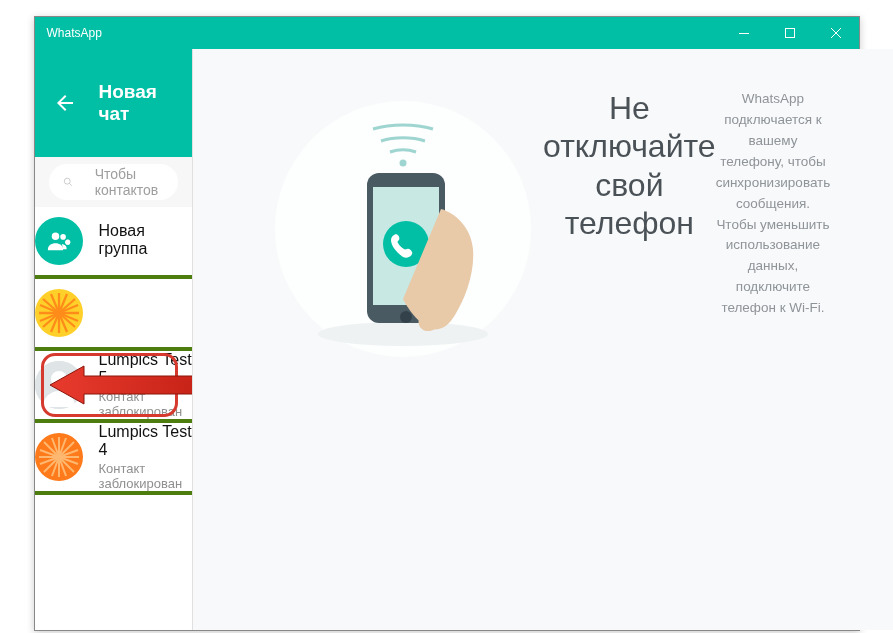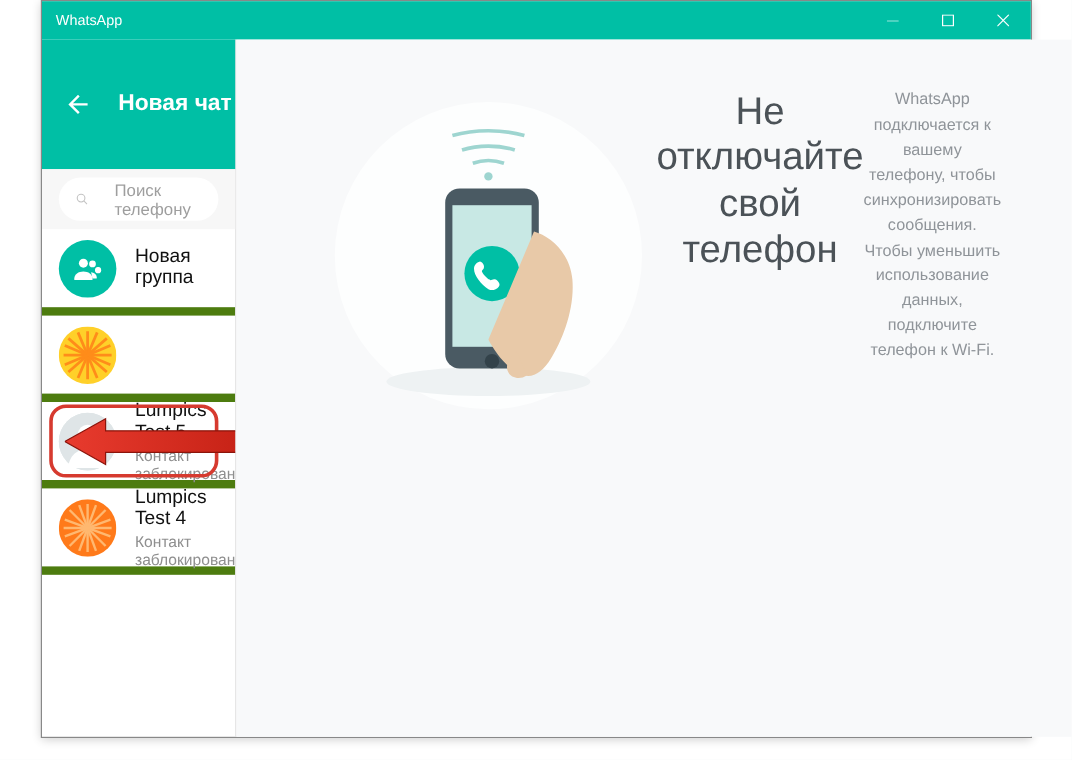--- a/index.html
+++ b/index.html
@@ -4,7 +4,7 @@
   <style>
     *{box-sizing:border-box;margin:0;padding:0;font-family:"Segoe UI",Arial,sans-serif}
     body{background:#fff;width:893px;height:633px;overflow:hidden}
-    .window{width:826px;height:615px;margin:0 auto;border:1px solid #888;box-shadow:0 2px 8px rgba(0,0,0,.2);position:relative;background:#fff}
+    .window{width:826px;height:615px;margin:16px auto;border:1px solid #888;box-shadow:0 2px 8px rgba(0,0,0,.2);position:relative;background:#fff}
     .titlebar{height:32px;background:#00bfa5;display:flex;align-items:center;padding-left:12px;color:#fff;font-size:12px}
     .titlebar .spacer{flex:1}
     .winbtn{width:46px;height:32px;display:flex;align-items:center;justify-content:center;color:#fff}

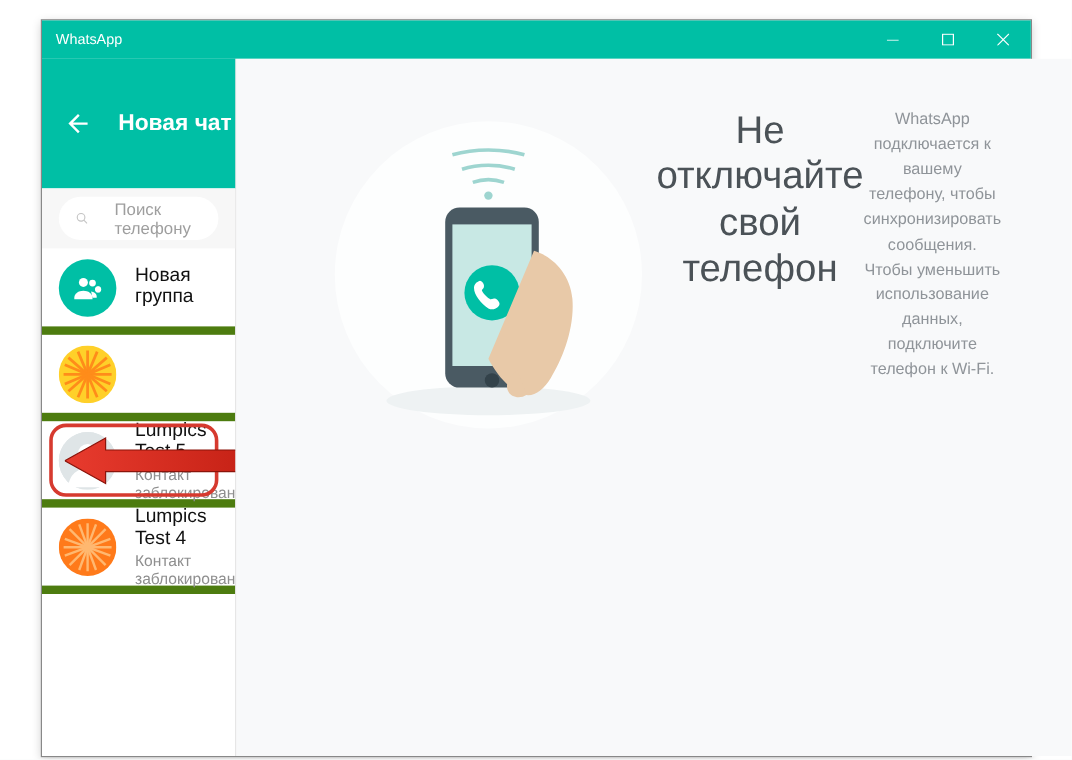--- a/index.html
+++ b/index.html
@@ -71,7 +71,7 @@
               <circle cx="10" cy="10" r="7" fill="none" stroke="#555" stroke-width="2"></circle>
               <line x1="15" y1="15" x2="21" y2="21" stroke="#555" stroke-width="2"></line>
             </svg>
-          <span class="searchph">Поиск телефону</span>
+          <span class="searchph">Чтобы контактов</span>
         </div>
       </div>
       <div class="list">

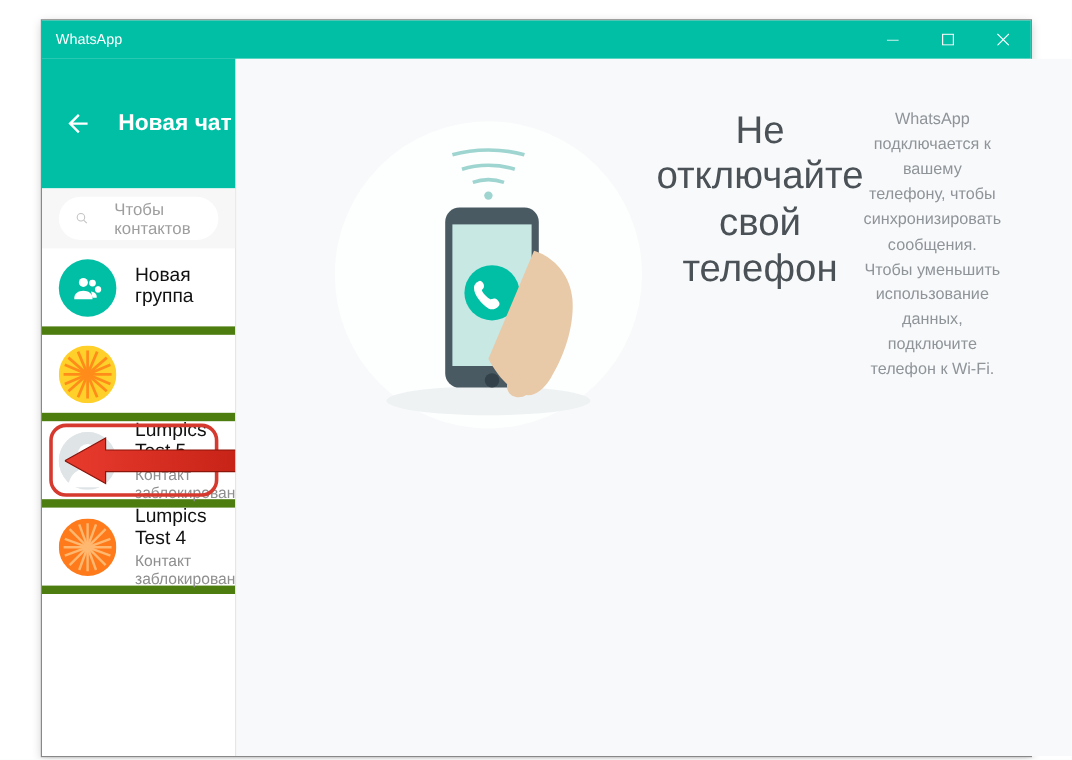--- a/index.html
+++ b/index.html
@@ -18,7 +18,7 @@
     .searchbox svg{opacity:.35}
     .searchph{margin-left:22px;color:#9e9e9e;font-size:14px}
     .list{flex:1;overflow:hidden}
-    .row{display:flex;align-items:center;height:72px;padding-left:14px;border-bottom:7px solid #4d7c0f;cursor:pointer;position:relative}
+    .row{display:flex;align-items:center;height:72px;border-bottom:4px solid #4d7c0f;cursor:pointer;position:relative}
     .av{width:48px;height:48px;border-radius:50%;flex-shrink:0;margin-right:16px;display:flex;align-items:center;justify-content:center}
     .av.default{background:#dfe5e7}
     .txt{flex:1;min-width:0}

